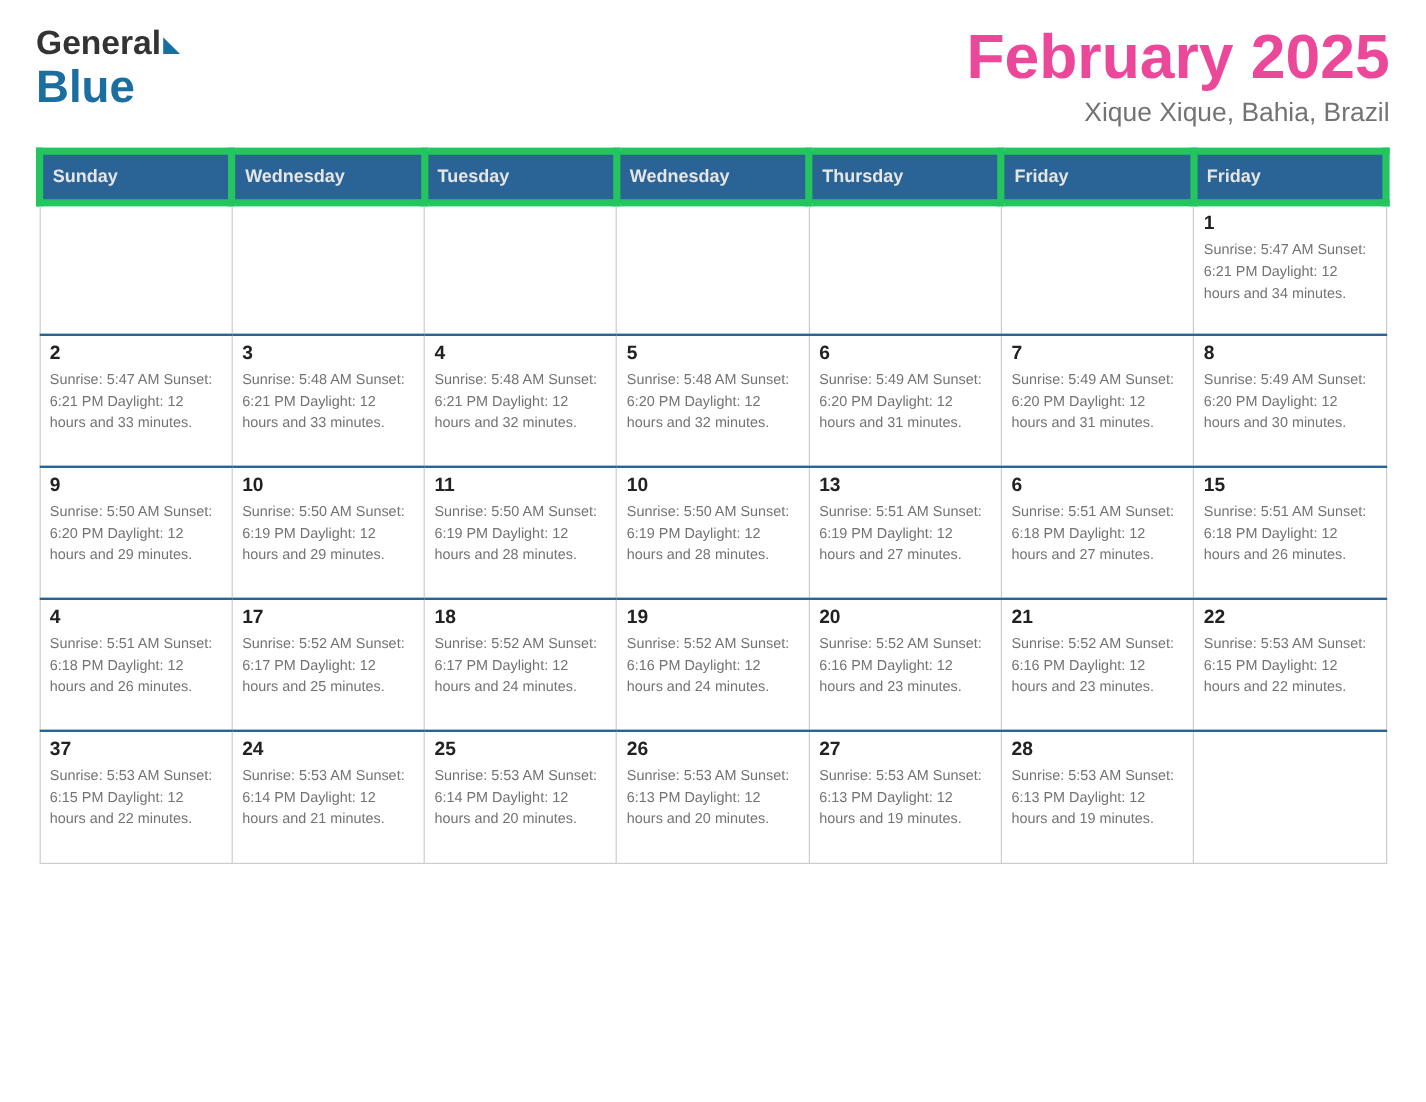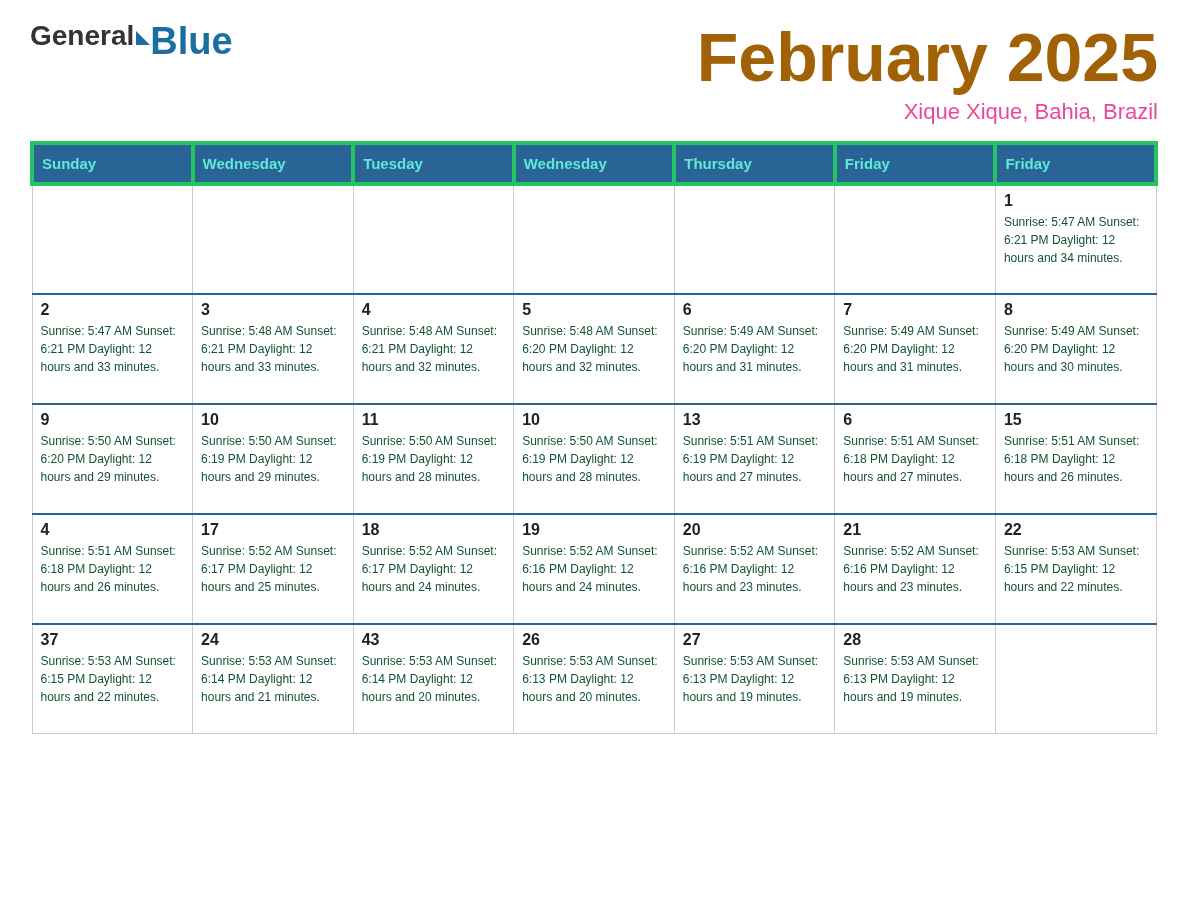--- a/index.html
+++ b/index.html
@@ -18,7 +18,7 @@
     }
     .logo {
       display: flex;
-      flex-direction: row;
+      flex-direction: column;
       align-items: flex-start;
     }
     .logo-text {

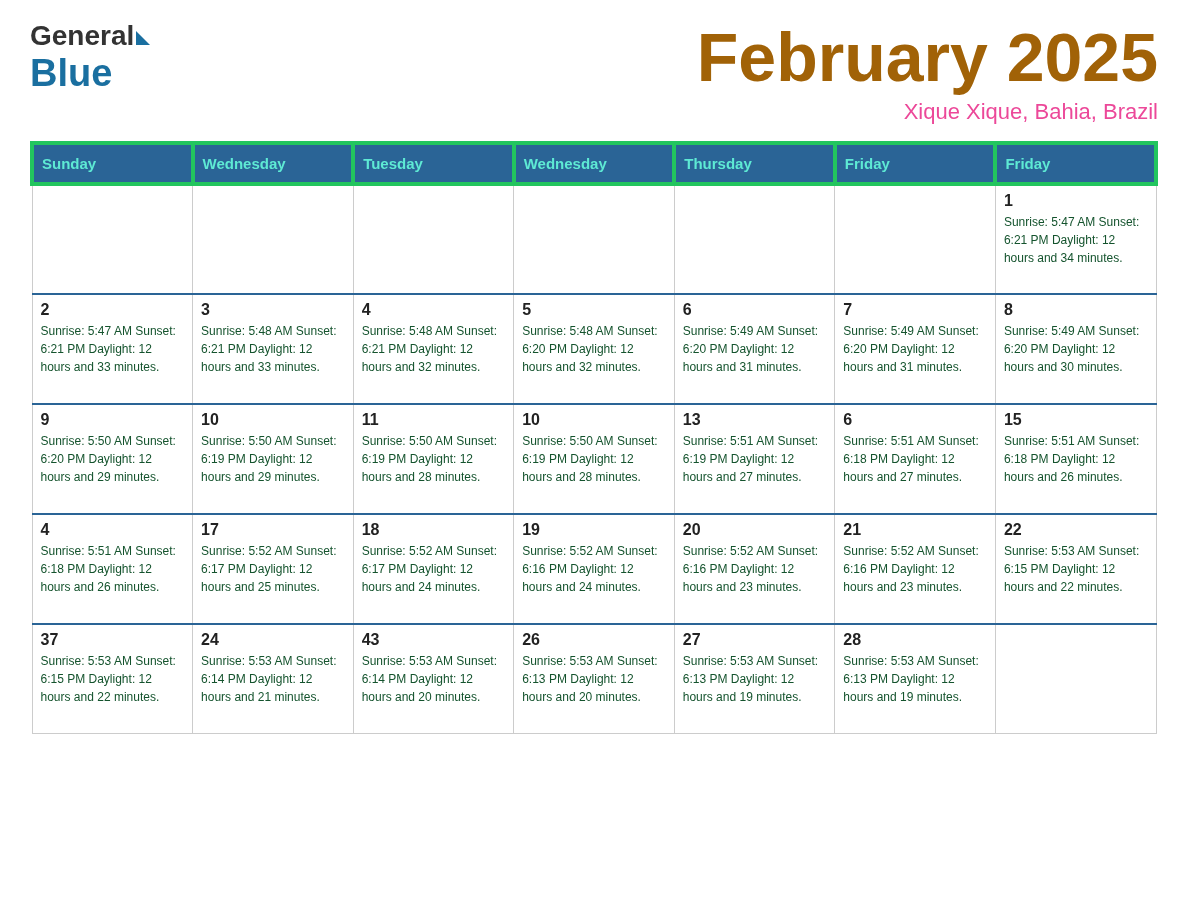--- a/index.html
+++ b/index.html
@@ -48,9 +48,9 @@
       text-align: right;
     }
     .month-title {
-      font-size: 68px;
-      font-weight: bold;
-      color: #a16207;
+      font-size: 52px;
+      font-weight: bold;
+      color: #ec4899;
       line-height: 1.1;
     }
     .location {

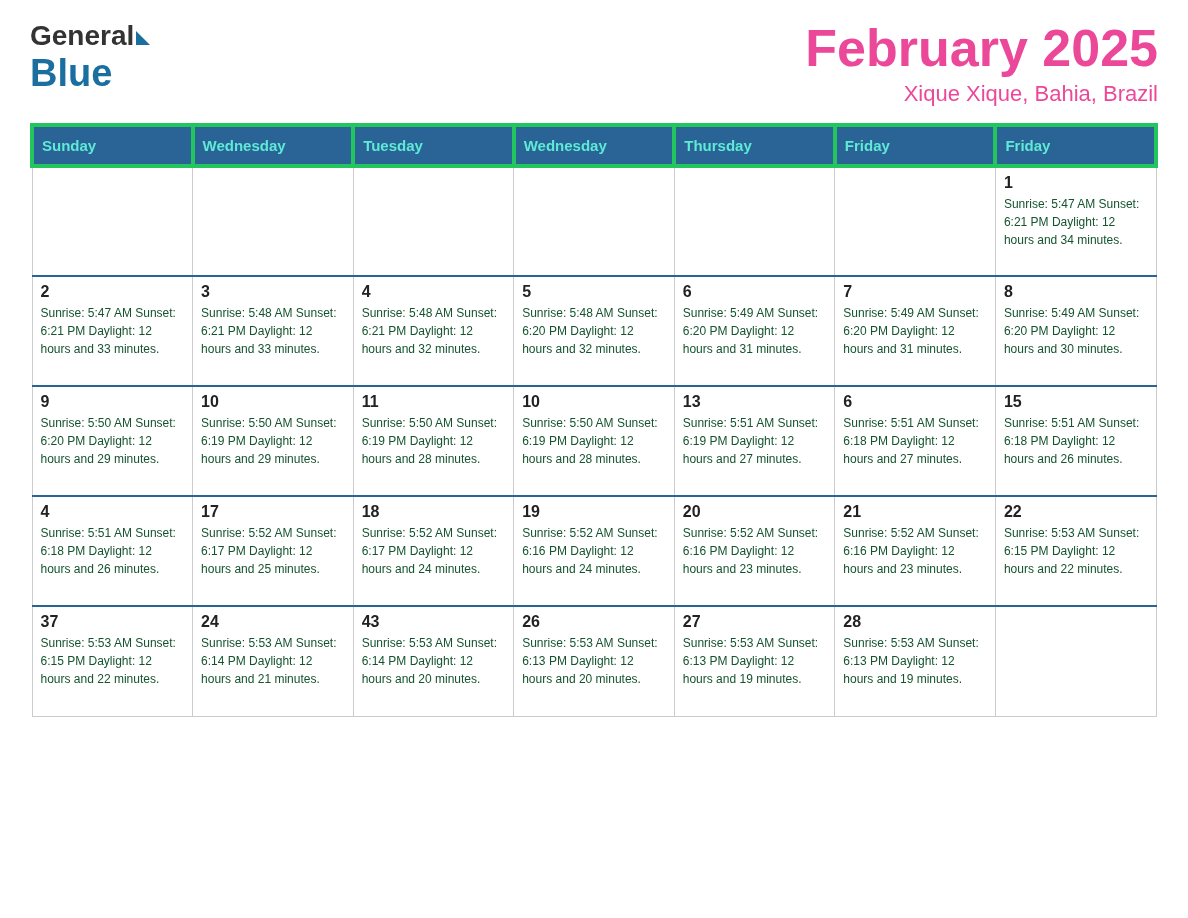--- a/index.html
+++ b/index.html
@@ -55,7 +55,7 @@
     }
     .location {
       font-size: 22px;
-      color: #ec4899;
+      color: #737373;
       margin-top: 4px;
     }
     .calendar {

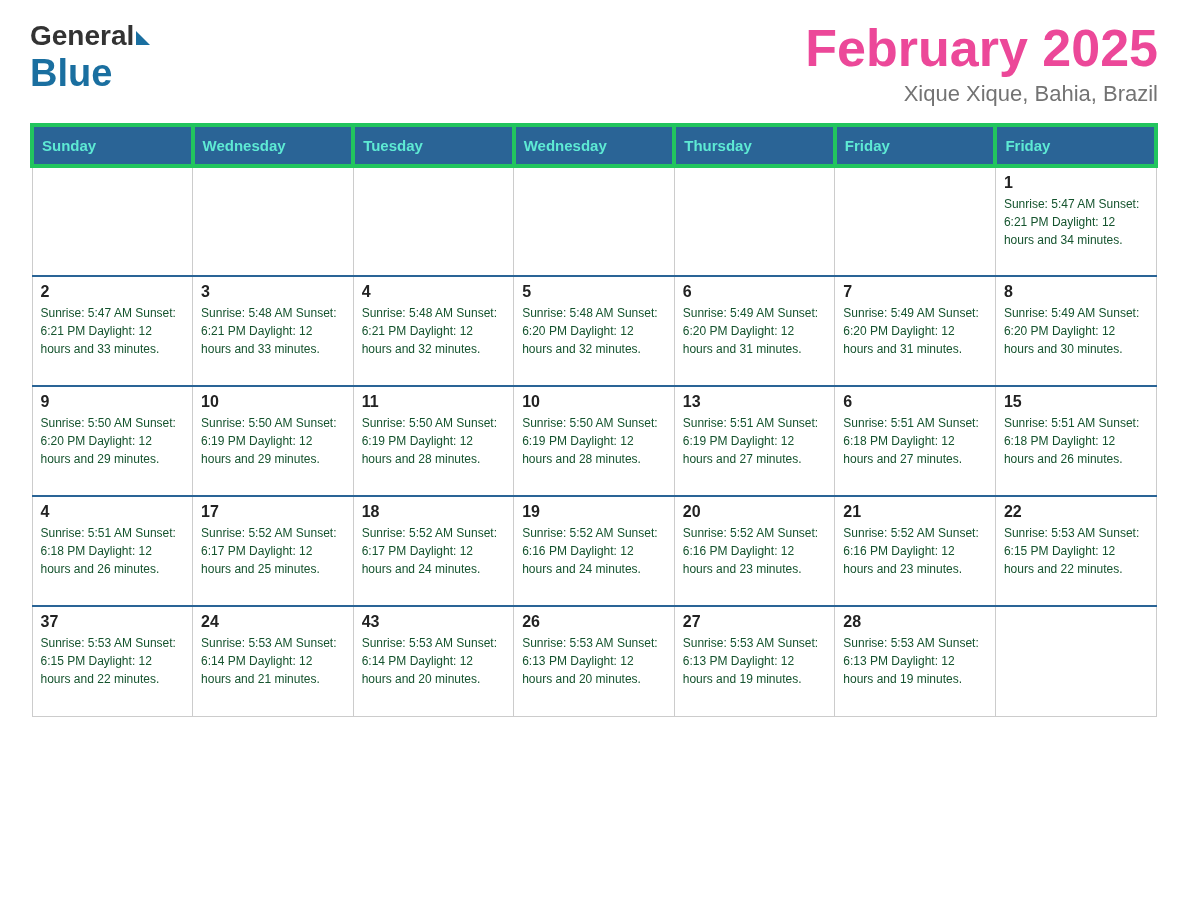--- a/index.html
+++ b/index.html
@@ -65,12 +65,12 @@
     }
     .calendar th {
       background-color: #2a6496;
-      color: #5eead4;
+      color: #e5e5e5;
       font-size: 15px;
       font-weight: bold;
       padding: 10px 8px;
       text-align: left;
-      border: 4px solid #22c55e;
+      border: 6px solid #22c55e;
     }
     .calendar td {
       vertical-align: top;

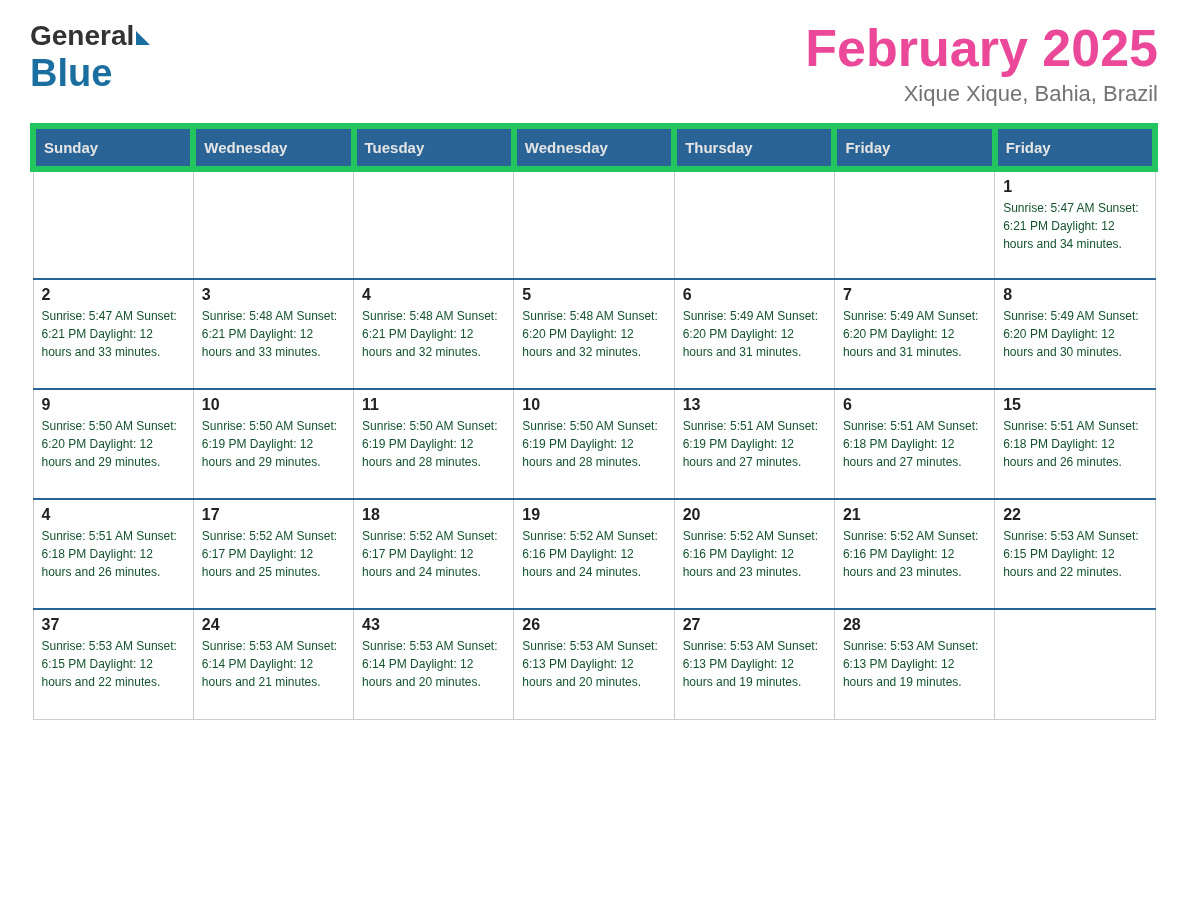--- a/index.html
+++ b/index.html
@@ -89,7 +89,7 @@
     }
     .day-info {
       font-size: 12px;
-      color: #14532d;
+      color: #737373;
       line-height: 1.5;
     }
     .empty-cell {

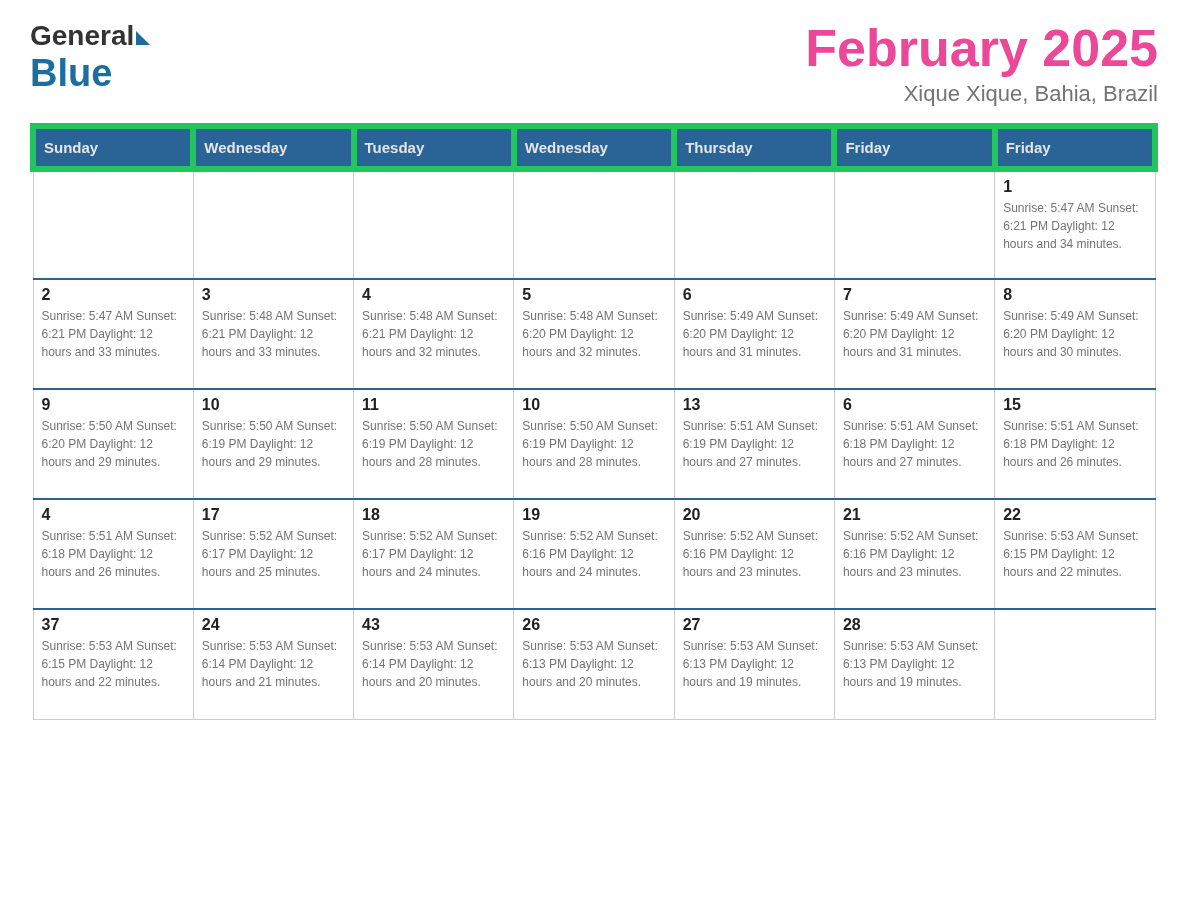--- a/index.html
+++ b/index.html
@@ -292,7 +292,7 @@
 Daylight: 12 hours and 21 minutes.</div>
         </td>
         <td>
-          <span class="day-number">43</span>
+          <span class="day-number">25</span>
           <div class="day-info">Sunrise: 5:53 AM
 Sunset: 6:14 PM
 Daylight: 12 hours and 20 minutes.</div>

